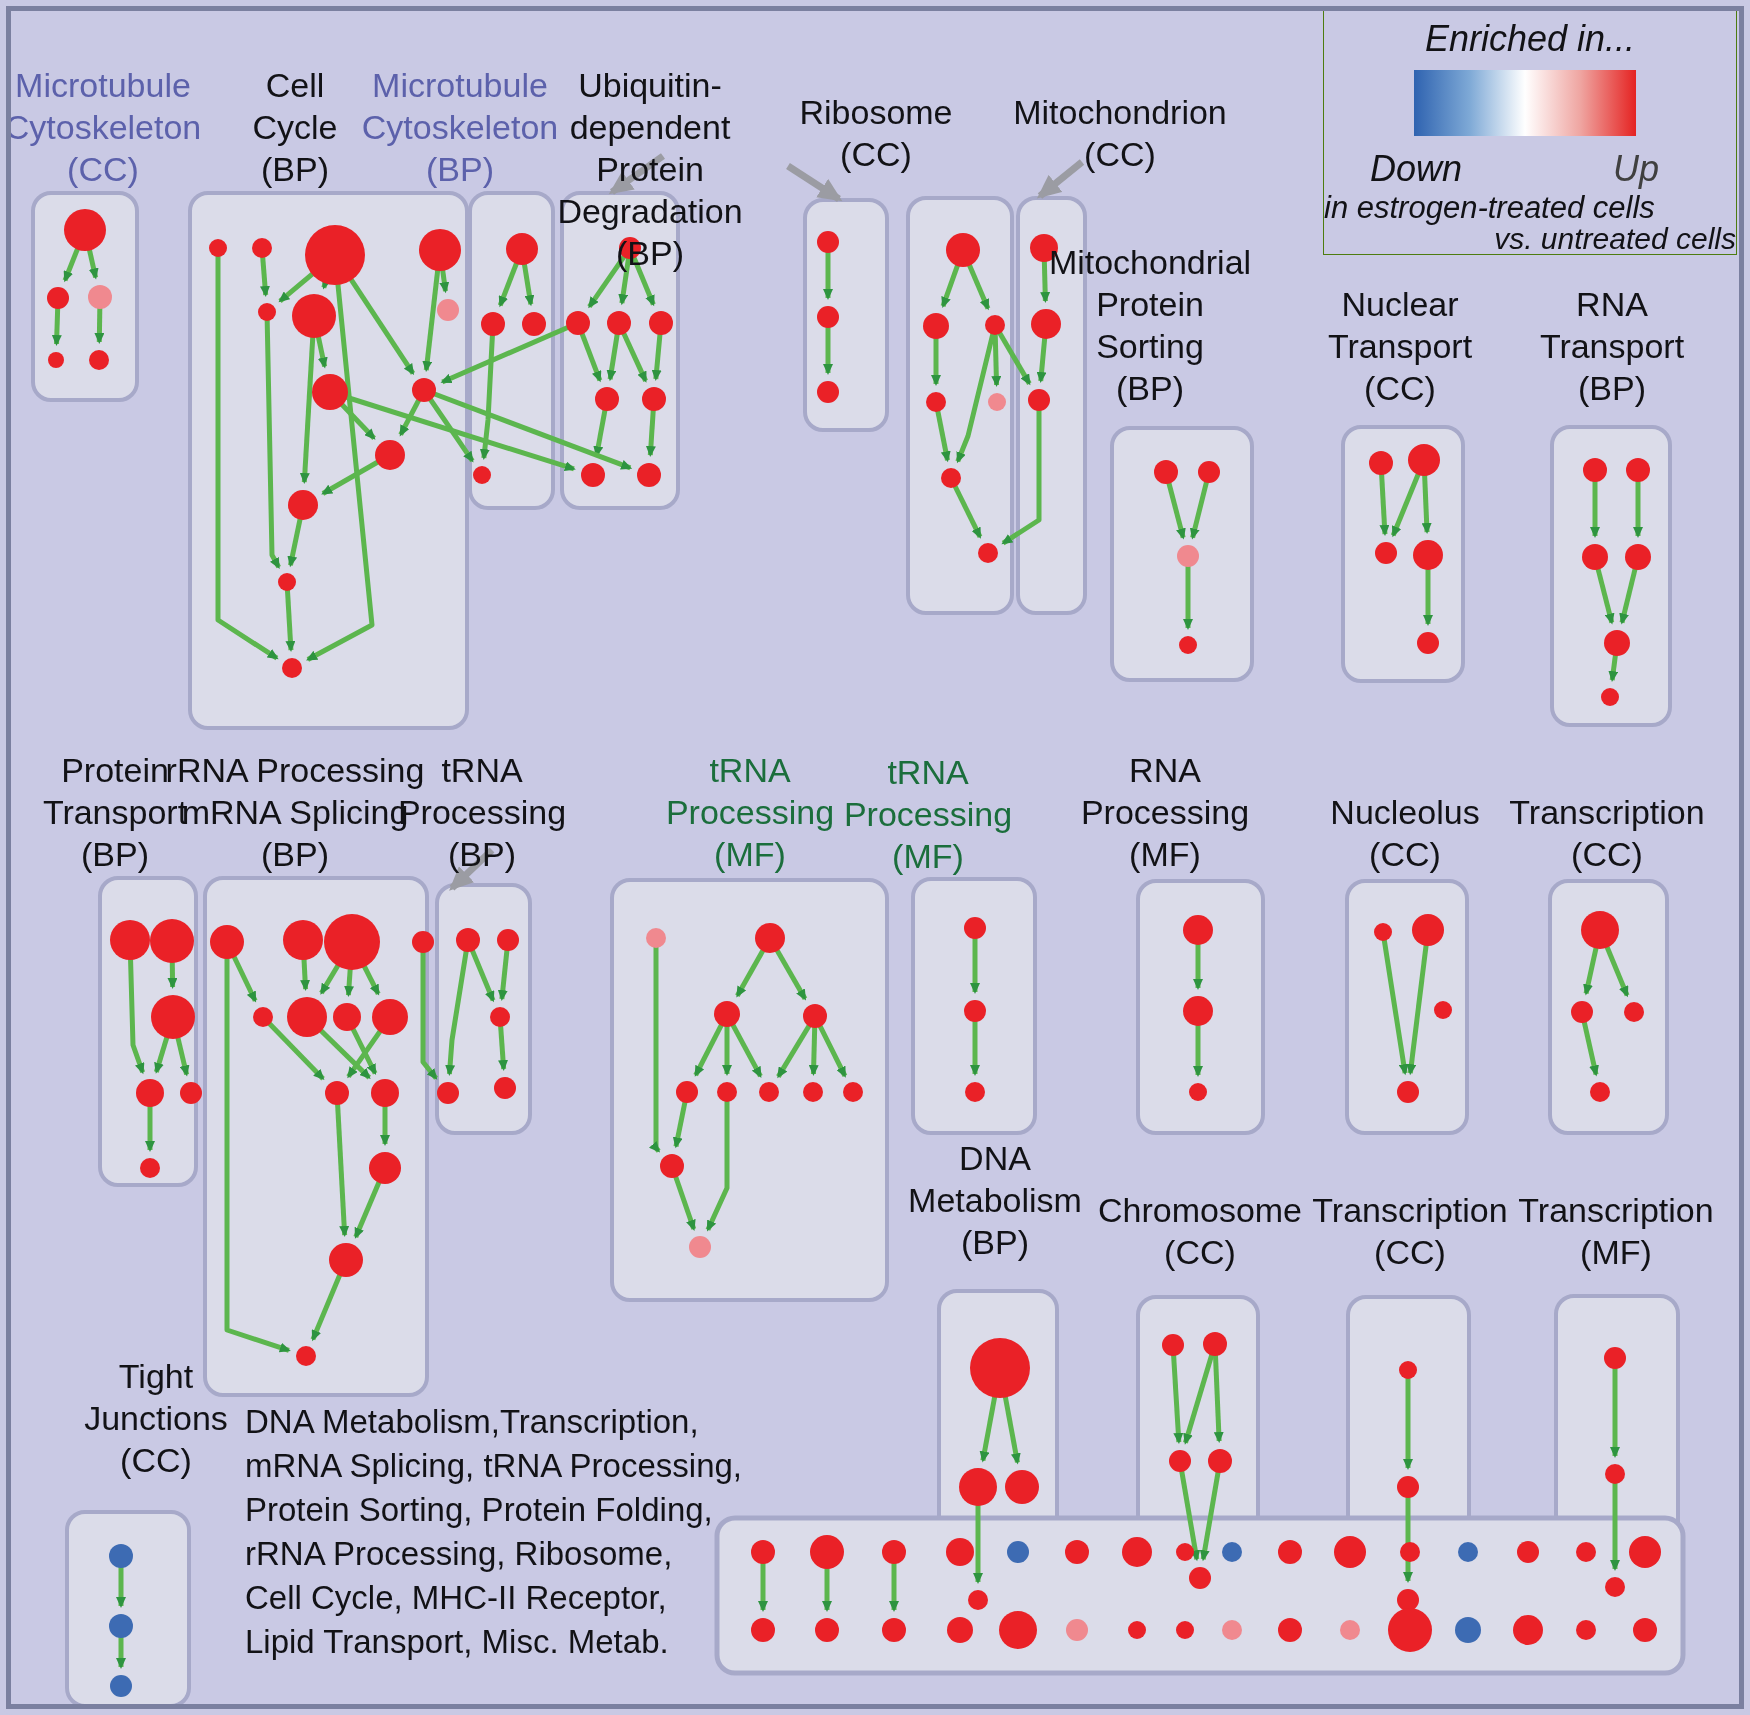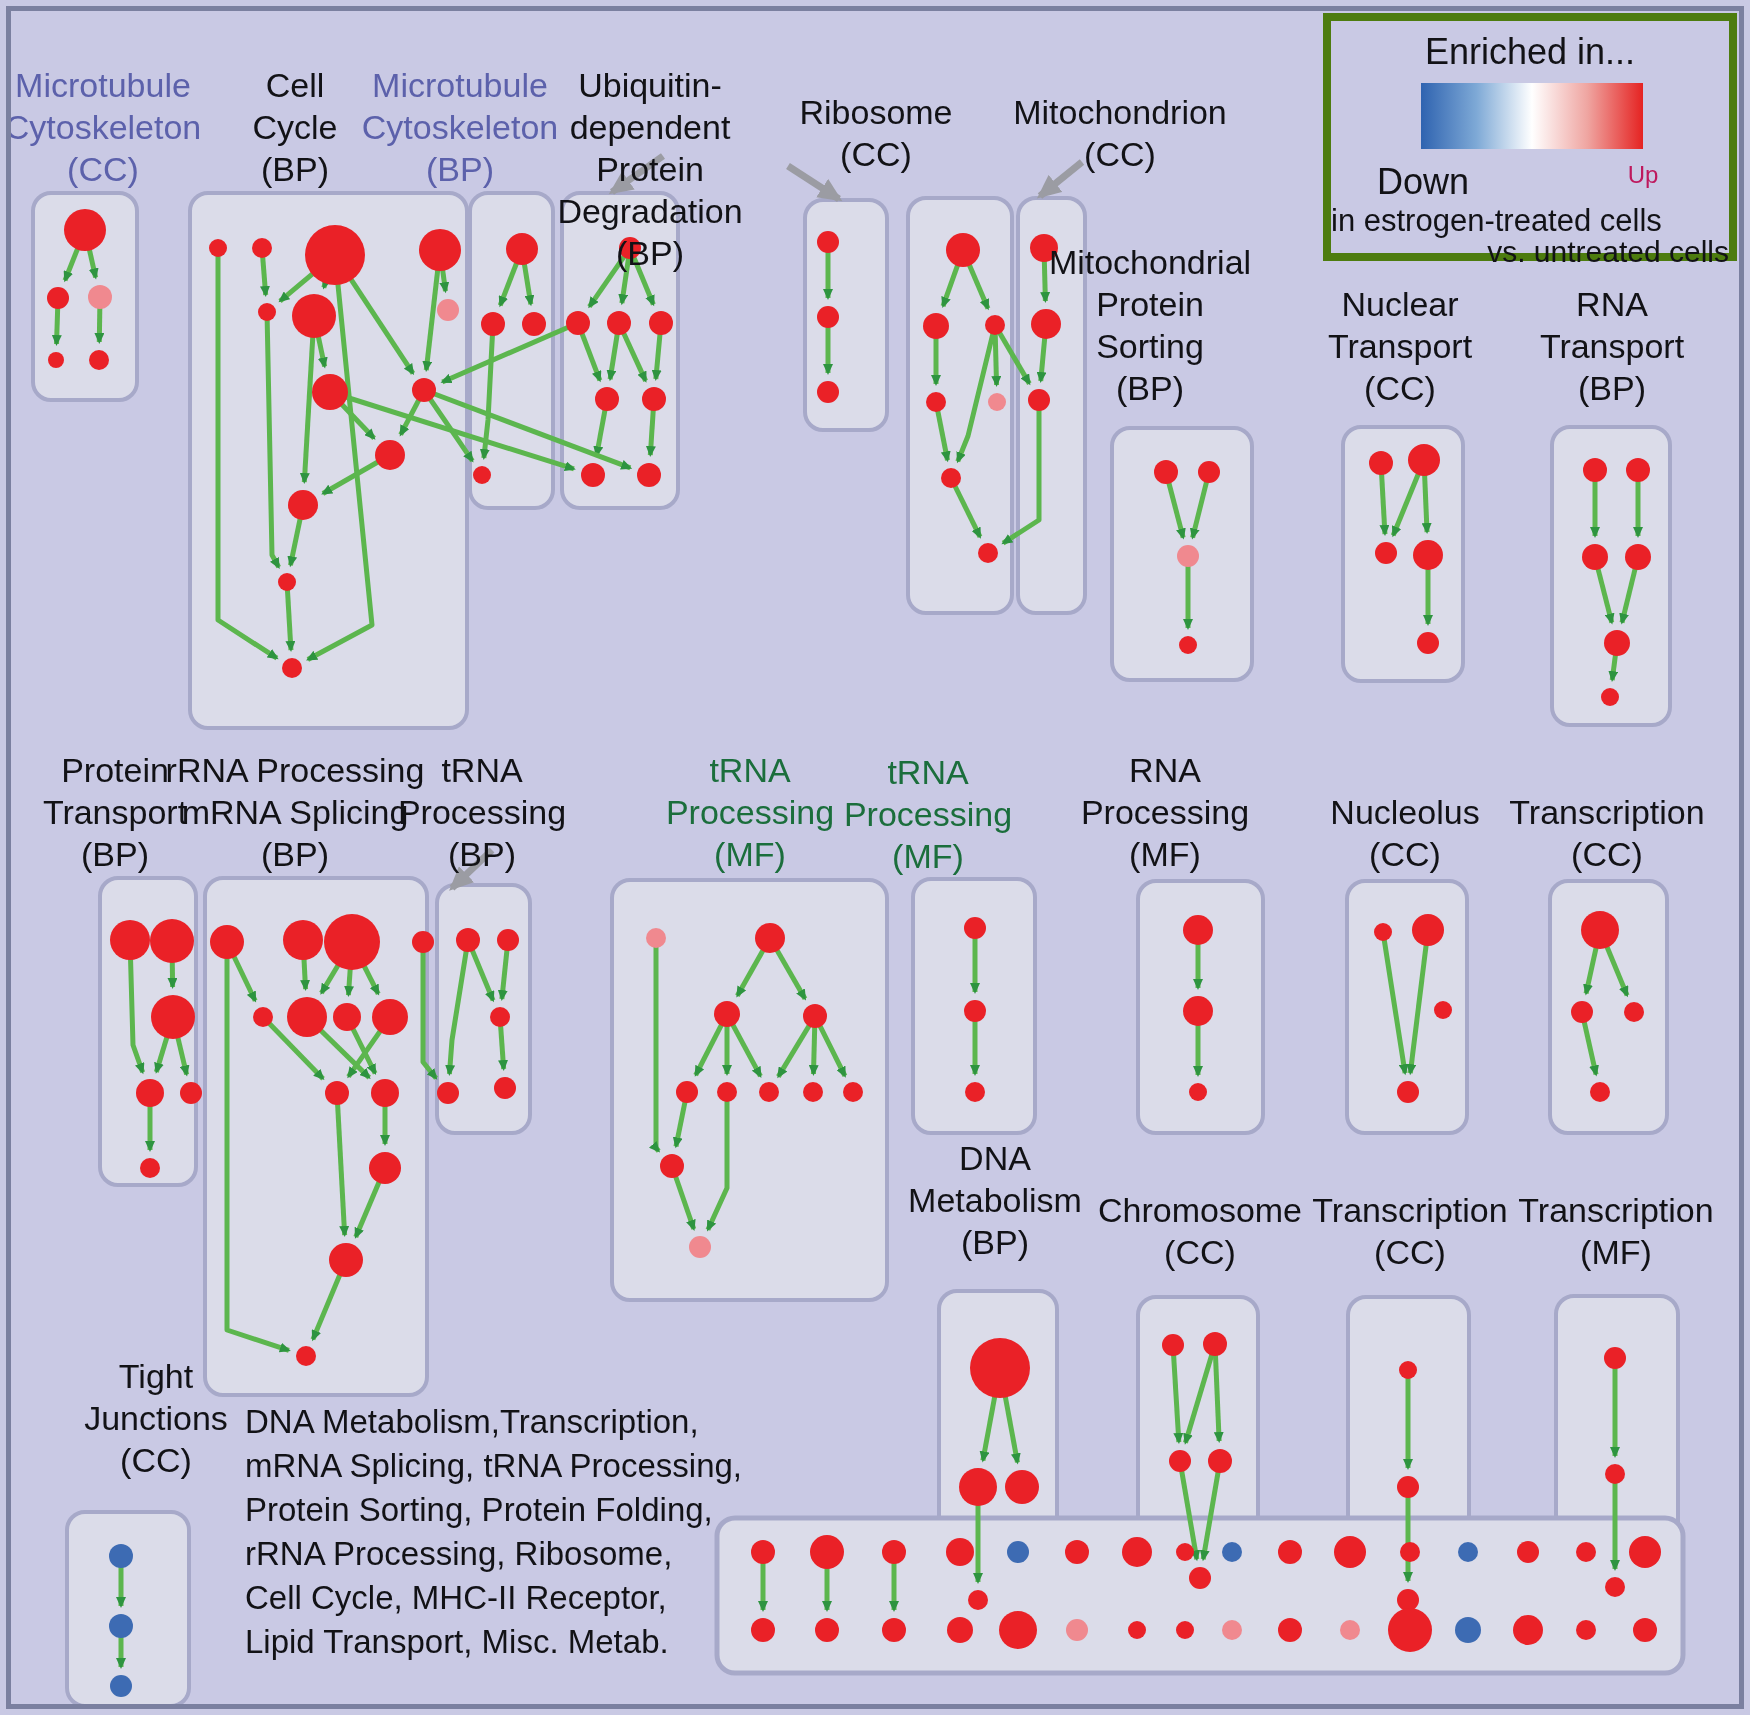--- a/index.html
+++ b/index.html
@@ -15,7 +15,7 @@
        line-height:42px;color:#121216;white-space:nowrap;}
   .lbl.blue{color:#5c61ab;} .lbl.green{color:#1b6e3c;}
   #note{position:absolute;left:245px;top:1400px;font-size:33px;line-height:44px;color:#121216;white-space:nowrap;}
-  #legend{position:absolute;left:1323px;top:13px;width:414px;height:248px;border:8px solid #4d7c0f;box-sizing:border-box;}
+  #legend{position:absolute;left:1323px;top:7px;width:414px;height:248px;border:1px solid #4d7c0f;box-sizing:border-box;font-style:italic;}
   #legend .ltitle{position:absolute;left:0;right:0;top:10px;text-align:center;font-size:36px;color:#121216;}
   #legend .lbar{position:absolute;left:90px;top:62px;width:222px;height:66px;
     background:linear-gradient(to right,#2f63b0,#7ea9d6,#ffffff,#efa5a1,#e52322);}

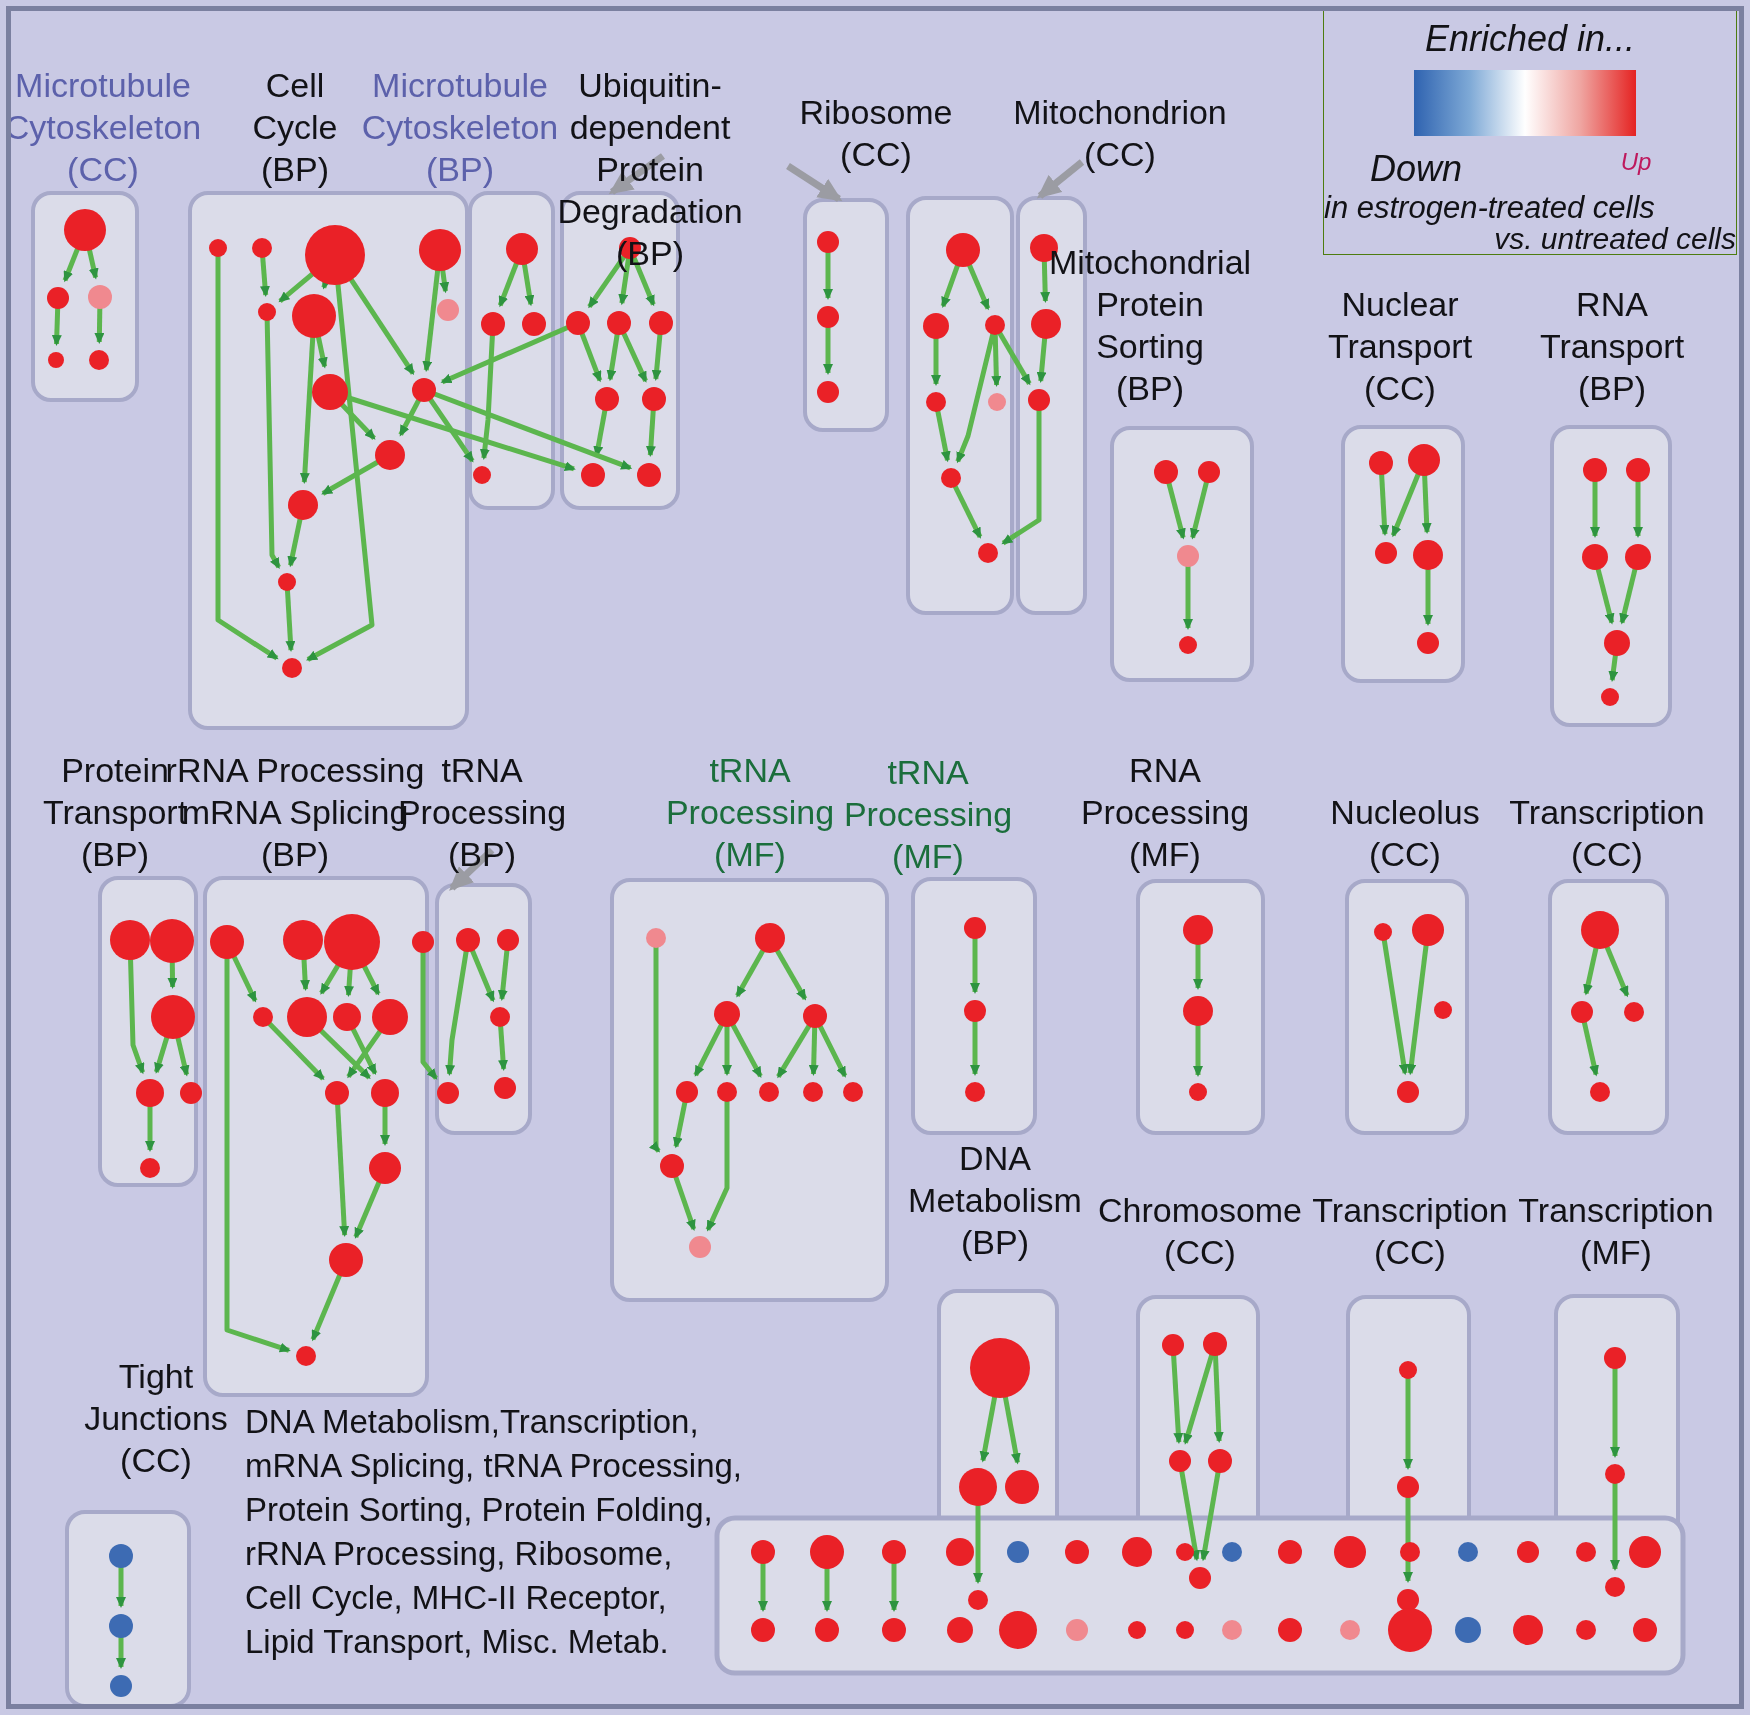--- a/index.html
+++ b/index.html
@@ -20,7 +20,7 @@
   #legend .lbar{position:absolute;left:90px;top:62px;width:222px;height:66px;
     background:linear-gradient(to right,#2f63b0,#7ea9d6,#ffffff,#efa5a1,#e52322);}
   #legend .ldown{position:absolute;left:92px;top:140px;transform:translateX(-50%);font-size:36px;color:#121216;}
-  #legend .lup{position:absolute;left:312px;top:140px;transform:translateX(-50%);font-size:24px;color:#be185d;}
+  #legend .lup{position:absolute;left:312px;top:140px;transform:translateX(-50%);font-size:36px;color:#404040;}
   #legend .l1{position:absolute;left:0;right:0;top:182px;text-align:left;font-size:31px;color:#121216;}
   #legend .l2{position:absolute;left:0;right:0;top:214px;text-align:right;font-size:30px;color:#121216;}
 </style>

